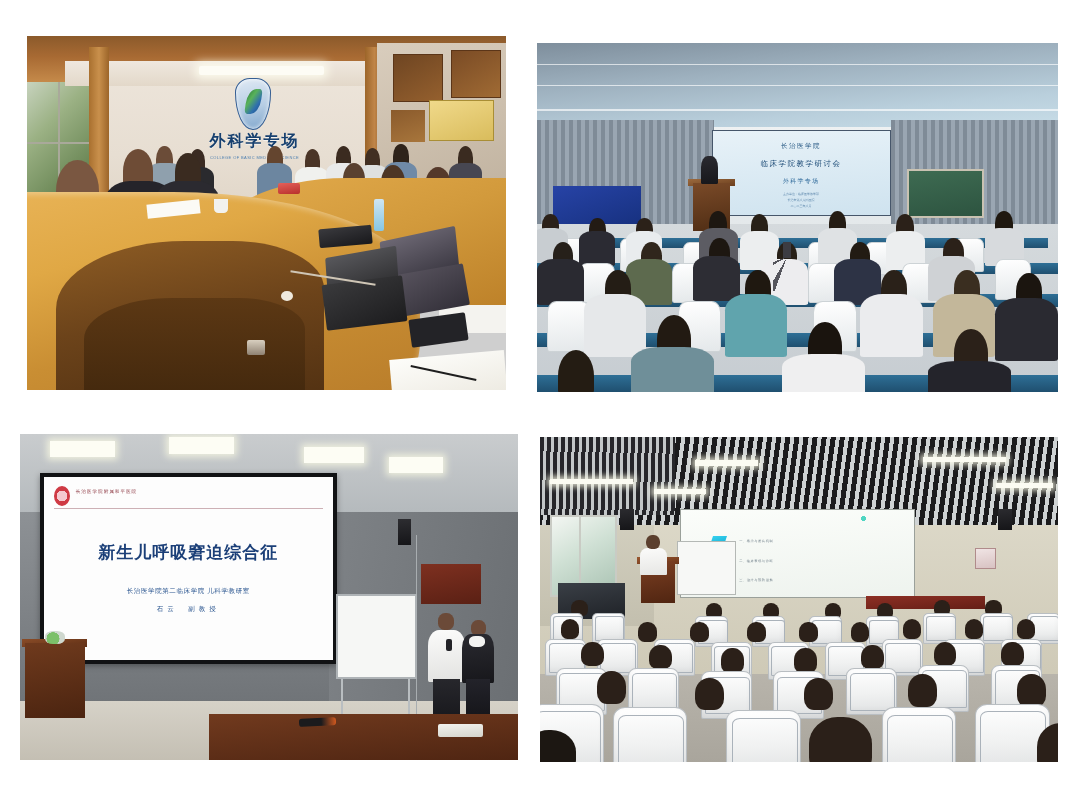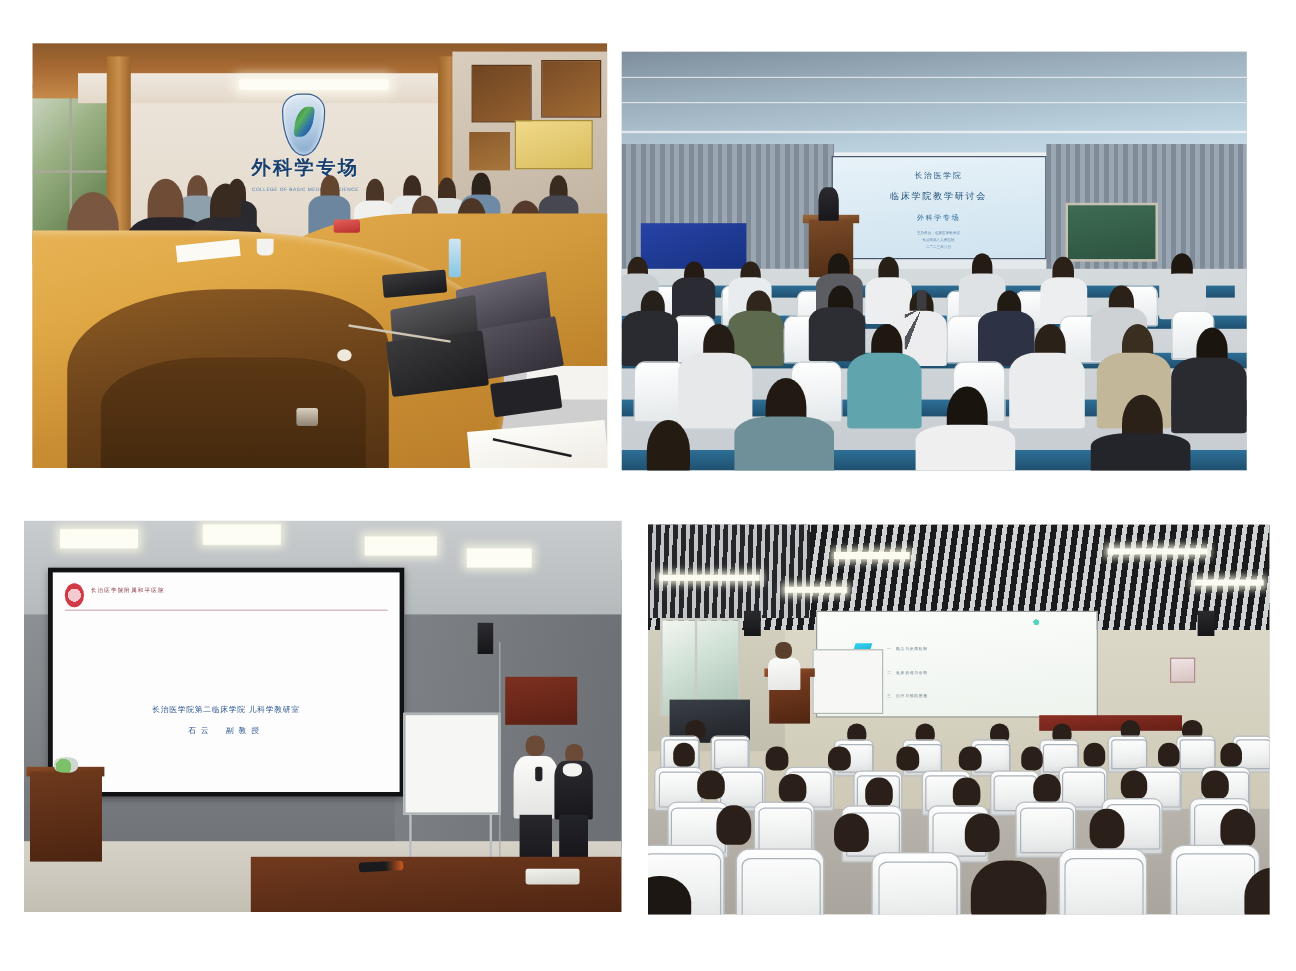--- a/index.html
+++ b/index.html
@@ -156,7 +156,7 @@
   .pbody { position:absolute; border-radius: 36% 36% 6% 6% / 26% 26% 4% 4%; }
 
   
-  #photo2 { left: 518px; top: 43px; width: 521px; height: 349px; }
+  #photo2 { left: 537px; top: 43px; width: 521px; height: 349px; }
   .p2-ceiling {
     left:0; top:0; width:100%; height:26%;
     background: linear-gradient(175deg,#7e8e9c 0%, #9eb1bf 35%, #b9cfdc 70%, #cbe0ea 100%);

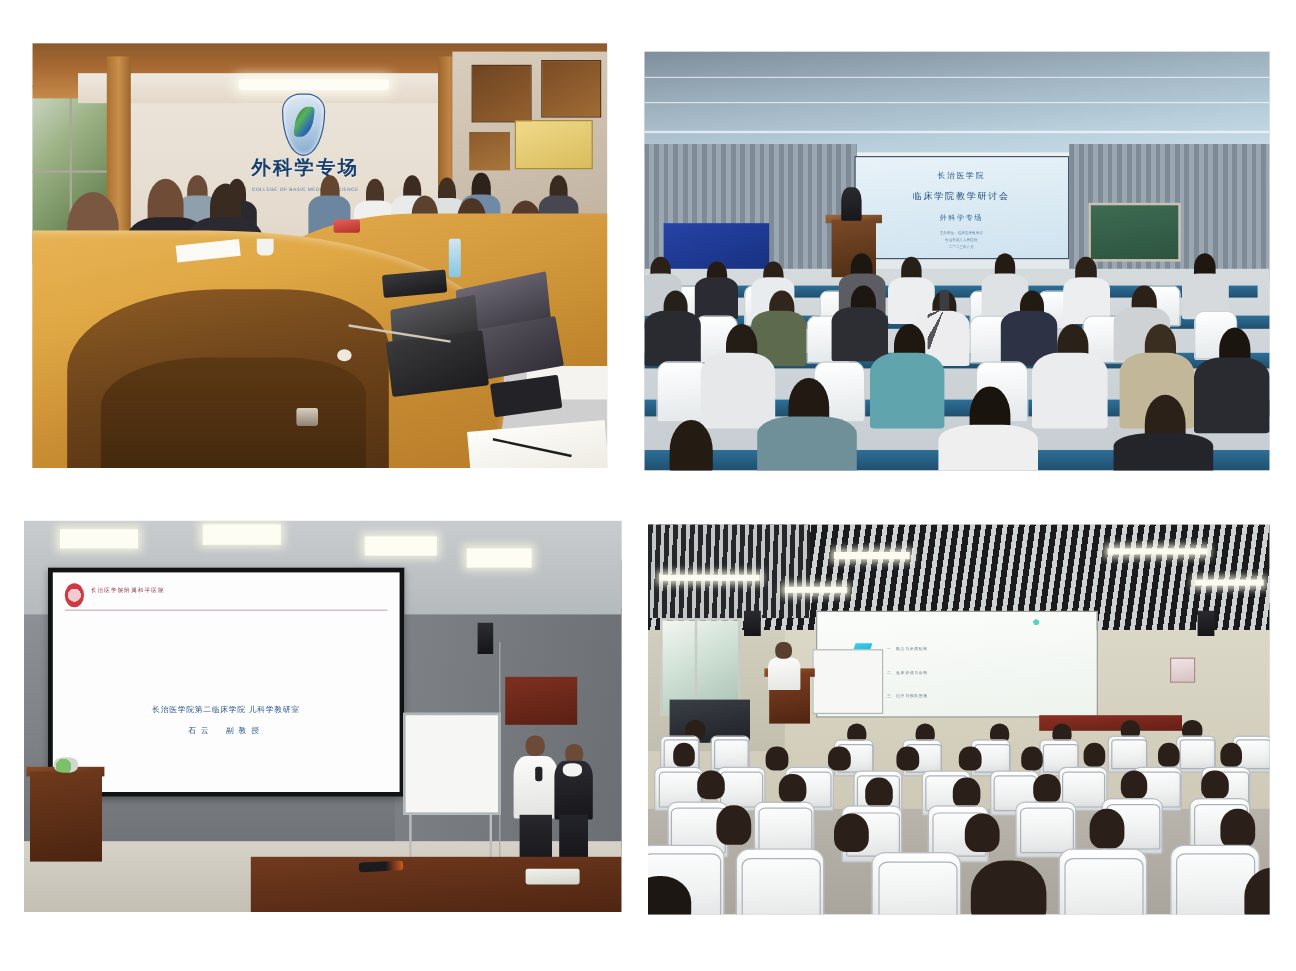--- a/index.html
+++ b/index.html
@@ -532,6 +532,7 @@
       <div class="p3-logo"></div>
       <div class="p3-logotext">长治医学院附属和平医院</div>
       <div class="p3-sliderule"></div>
+      <div class="p3-h1">新生儿呼吸窘迫综合征</div>
       <div class="p3-h2">长治医学院第二临床学院 儿科学教研室</div>
       <div class="p3-h3">石云　副教授</div>
     </div>

